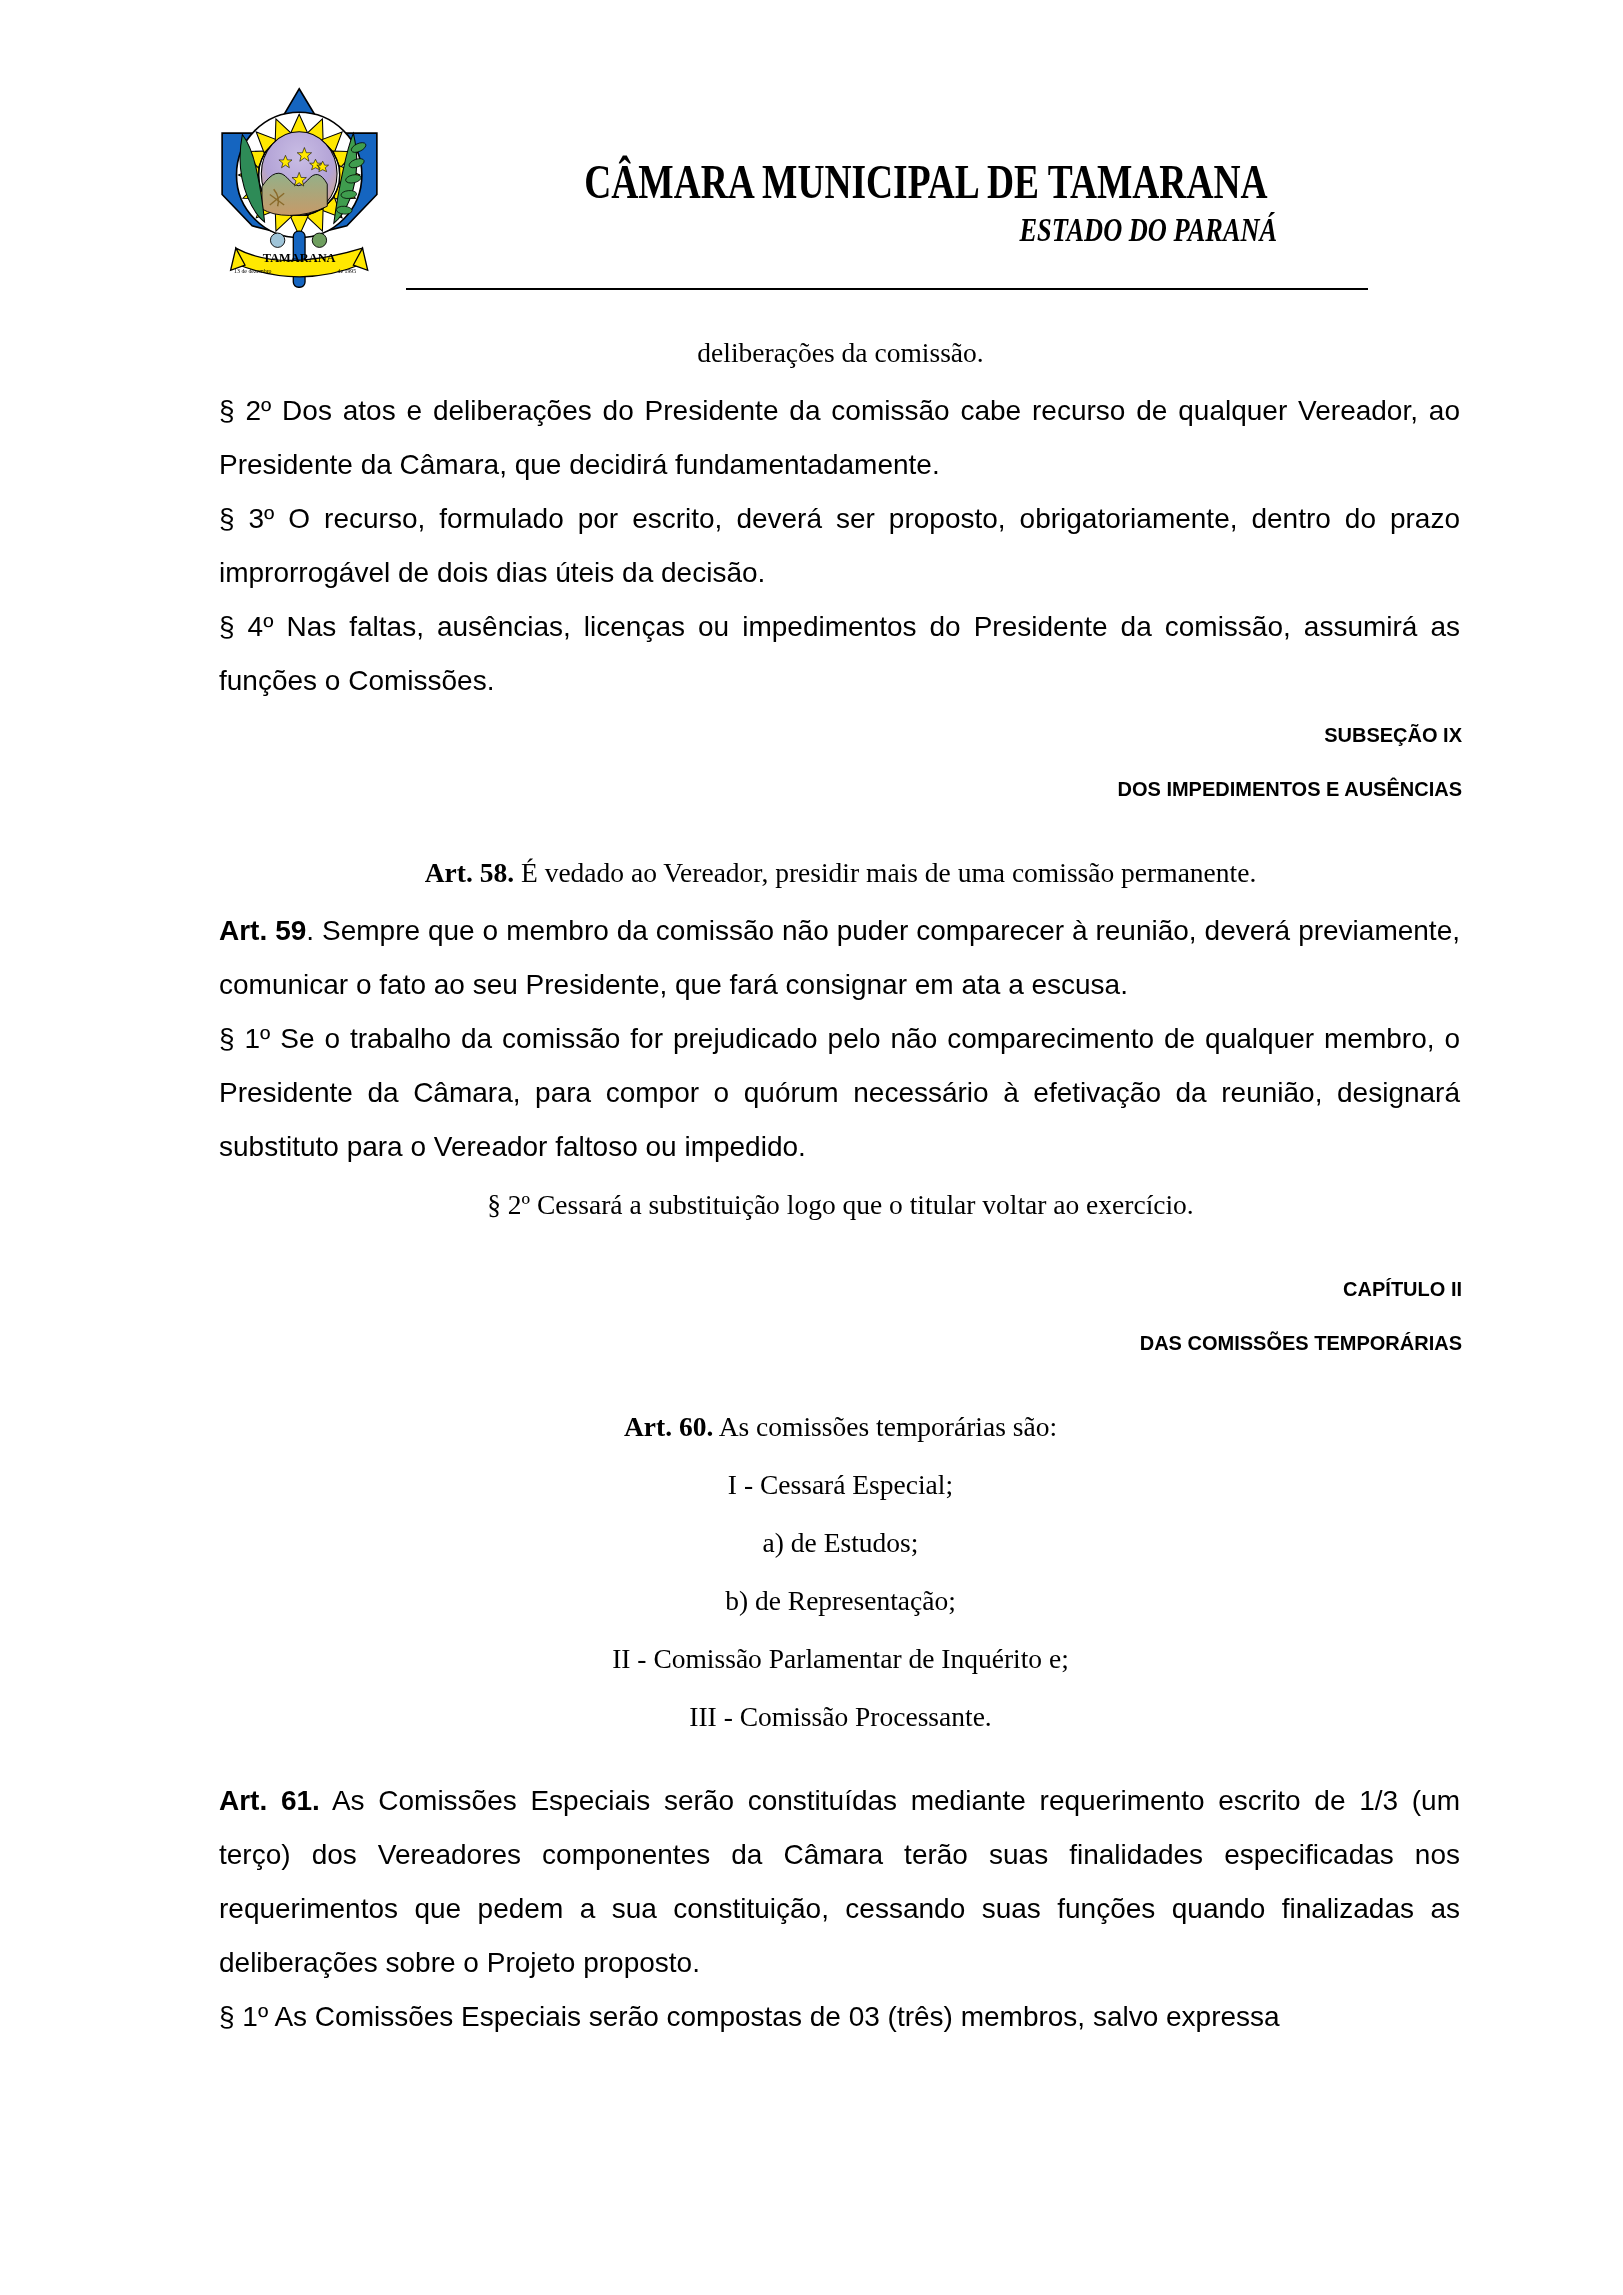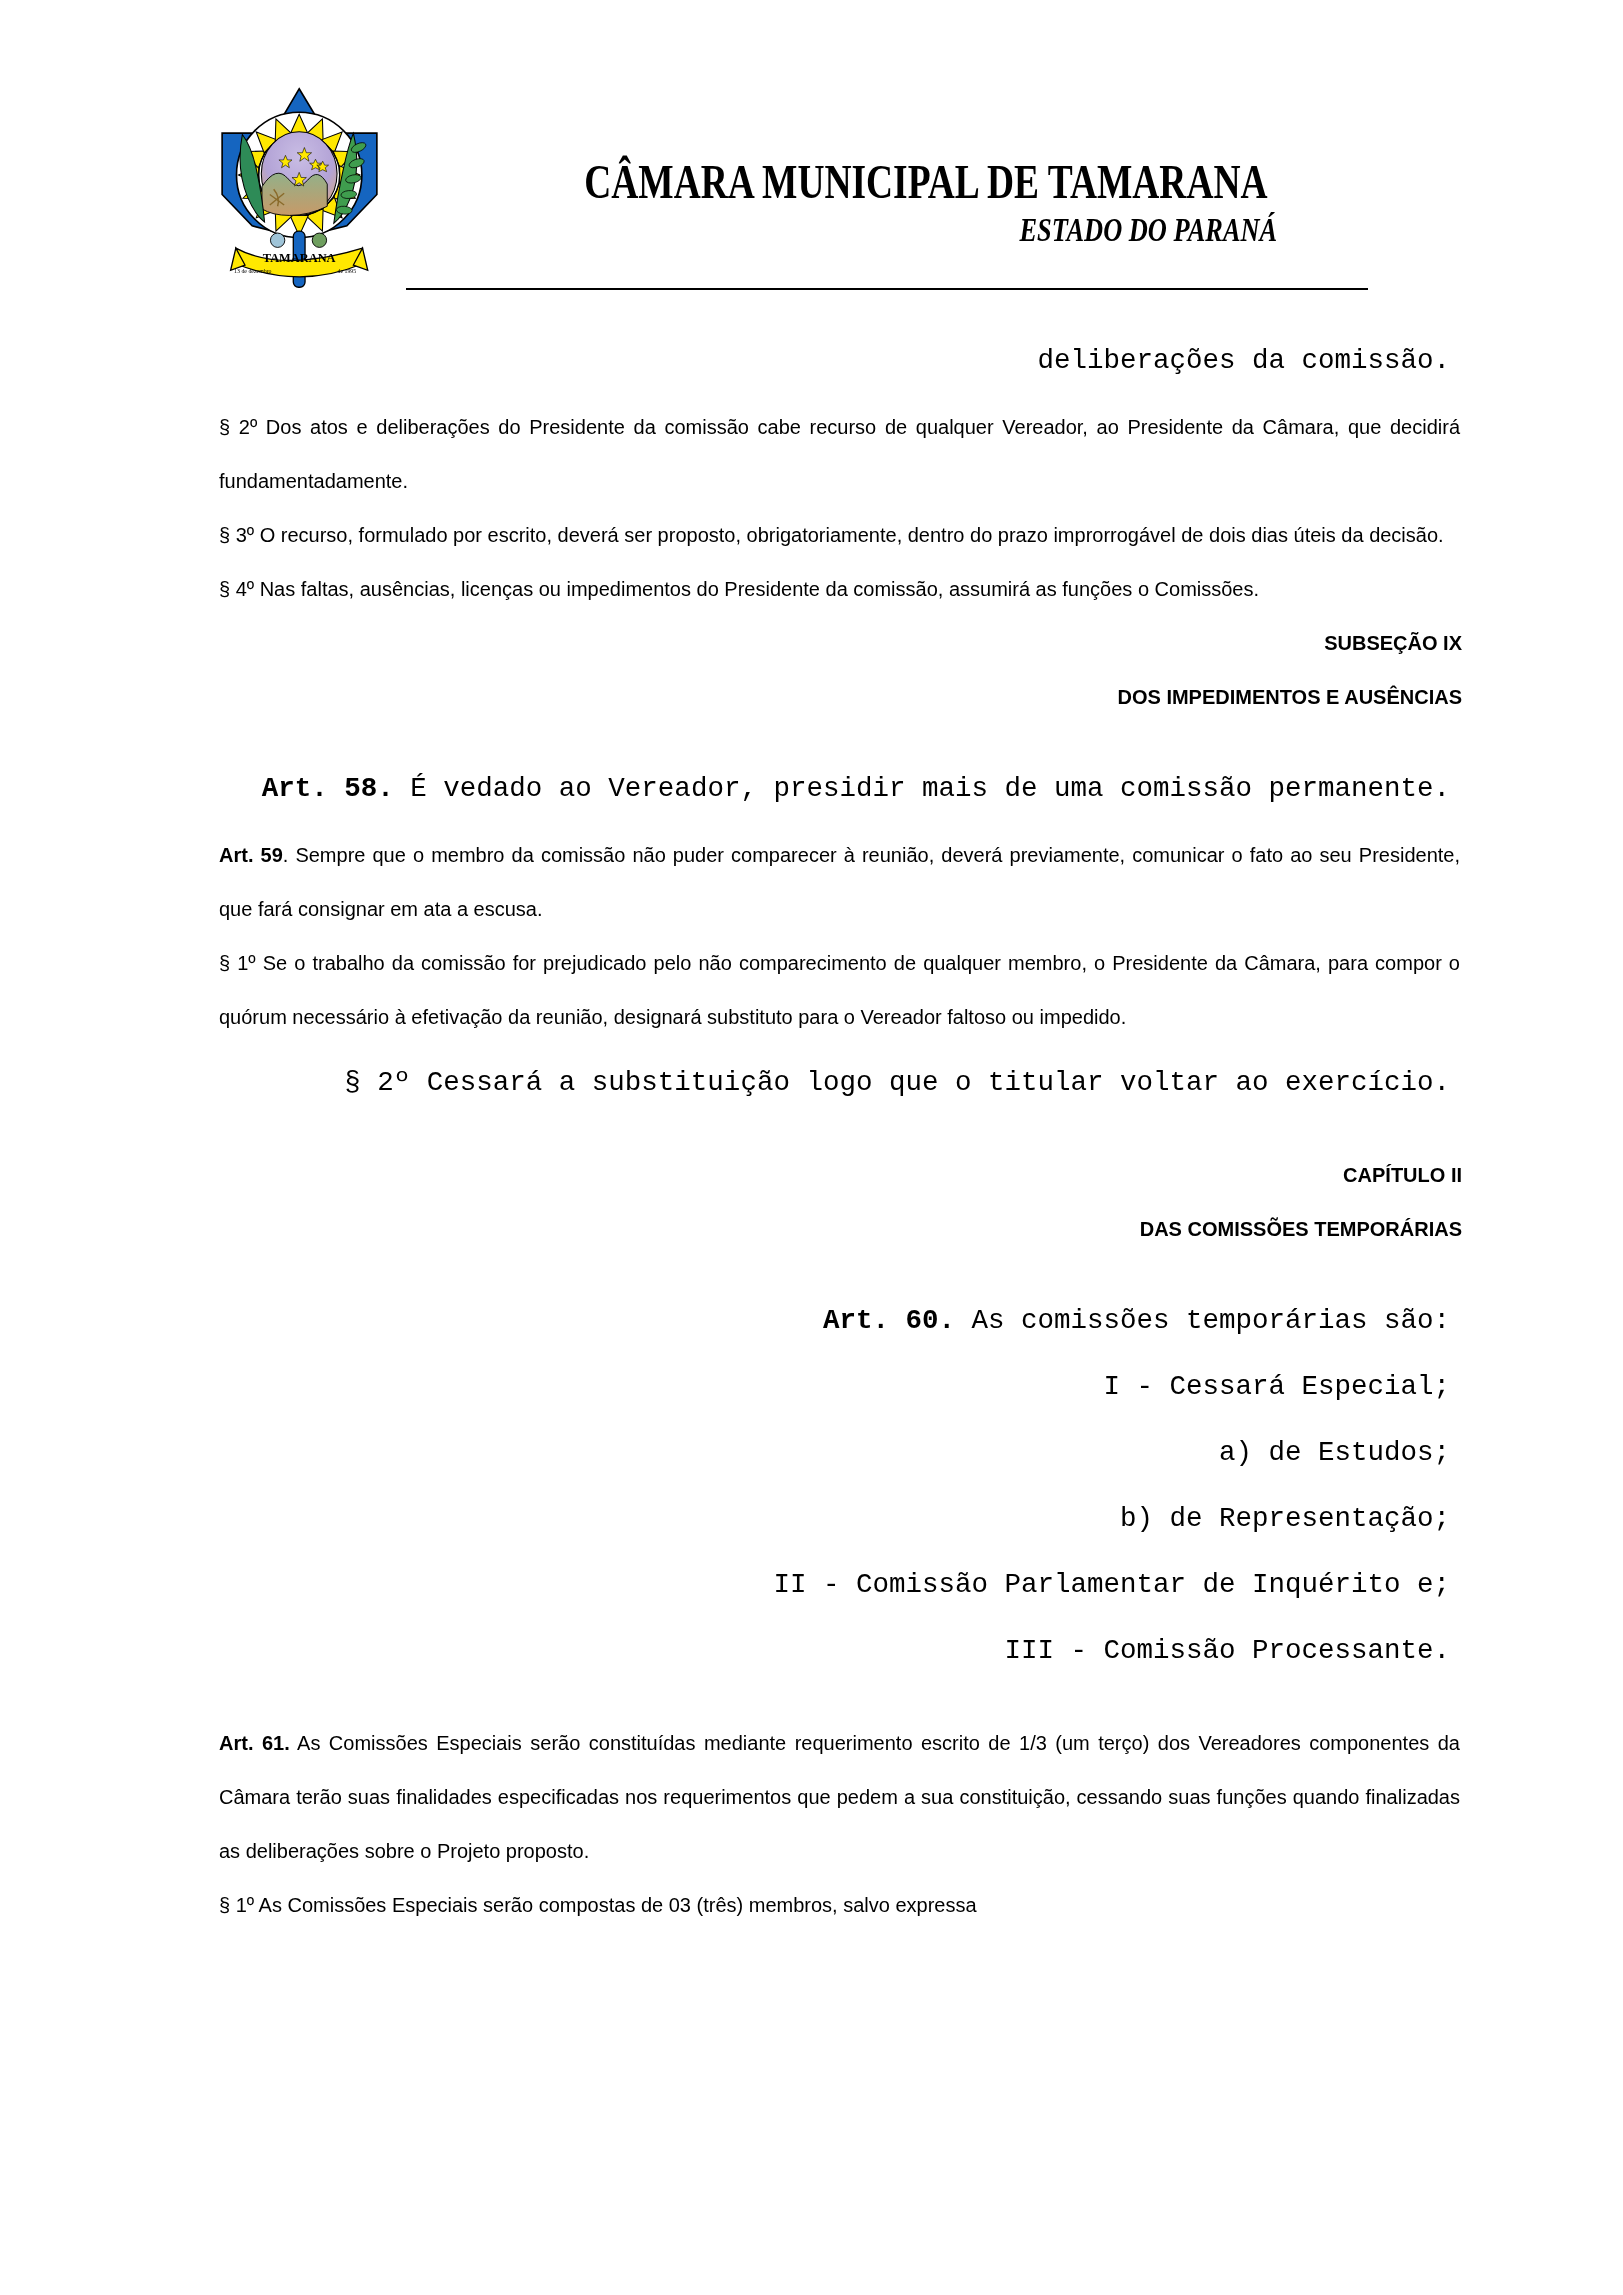--- a/index.html
+++ b/index.html
@@ -98,11 +98,11 @@
   }
 
   p.nojust {
-    margin: 12px;
+    margin: 4px;
     font-size: 27.5px;
     line-height: 54px;
-    text-align: right;
-    font-family: Liberation Mono, monospace;
+    text-align: center;
+    font-family: Liberation Serif, serif;
   }
 
   .b { font-weight: bold; }

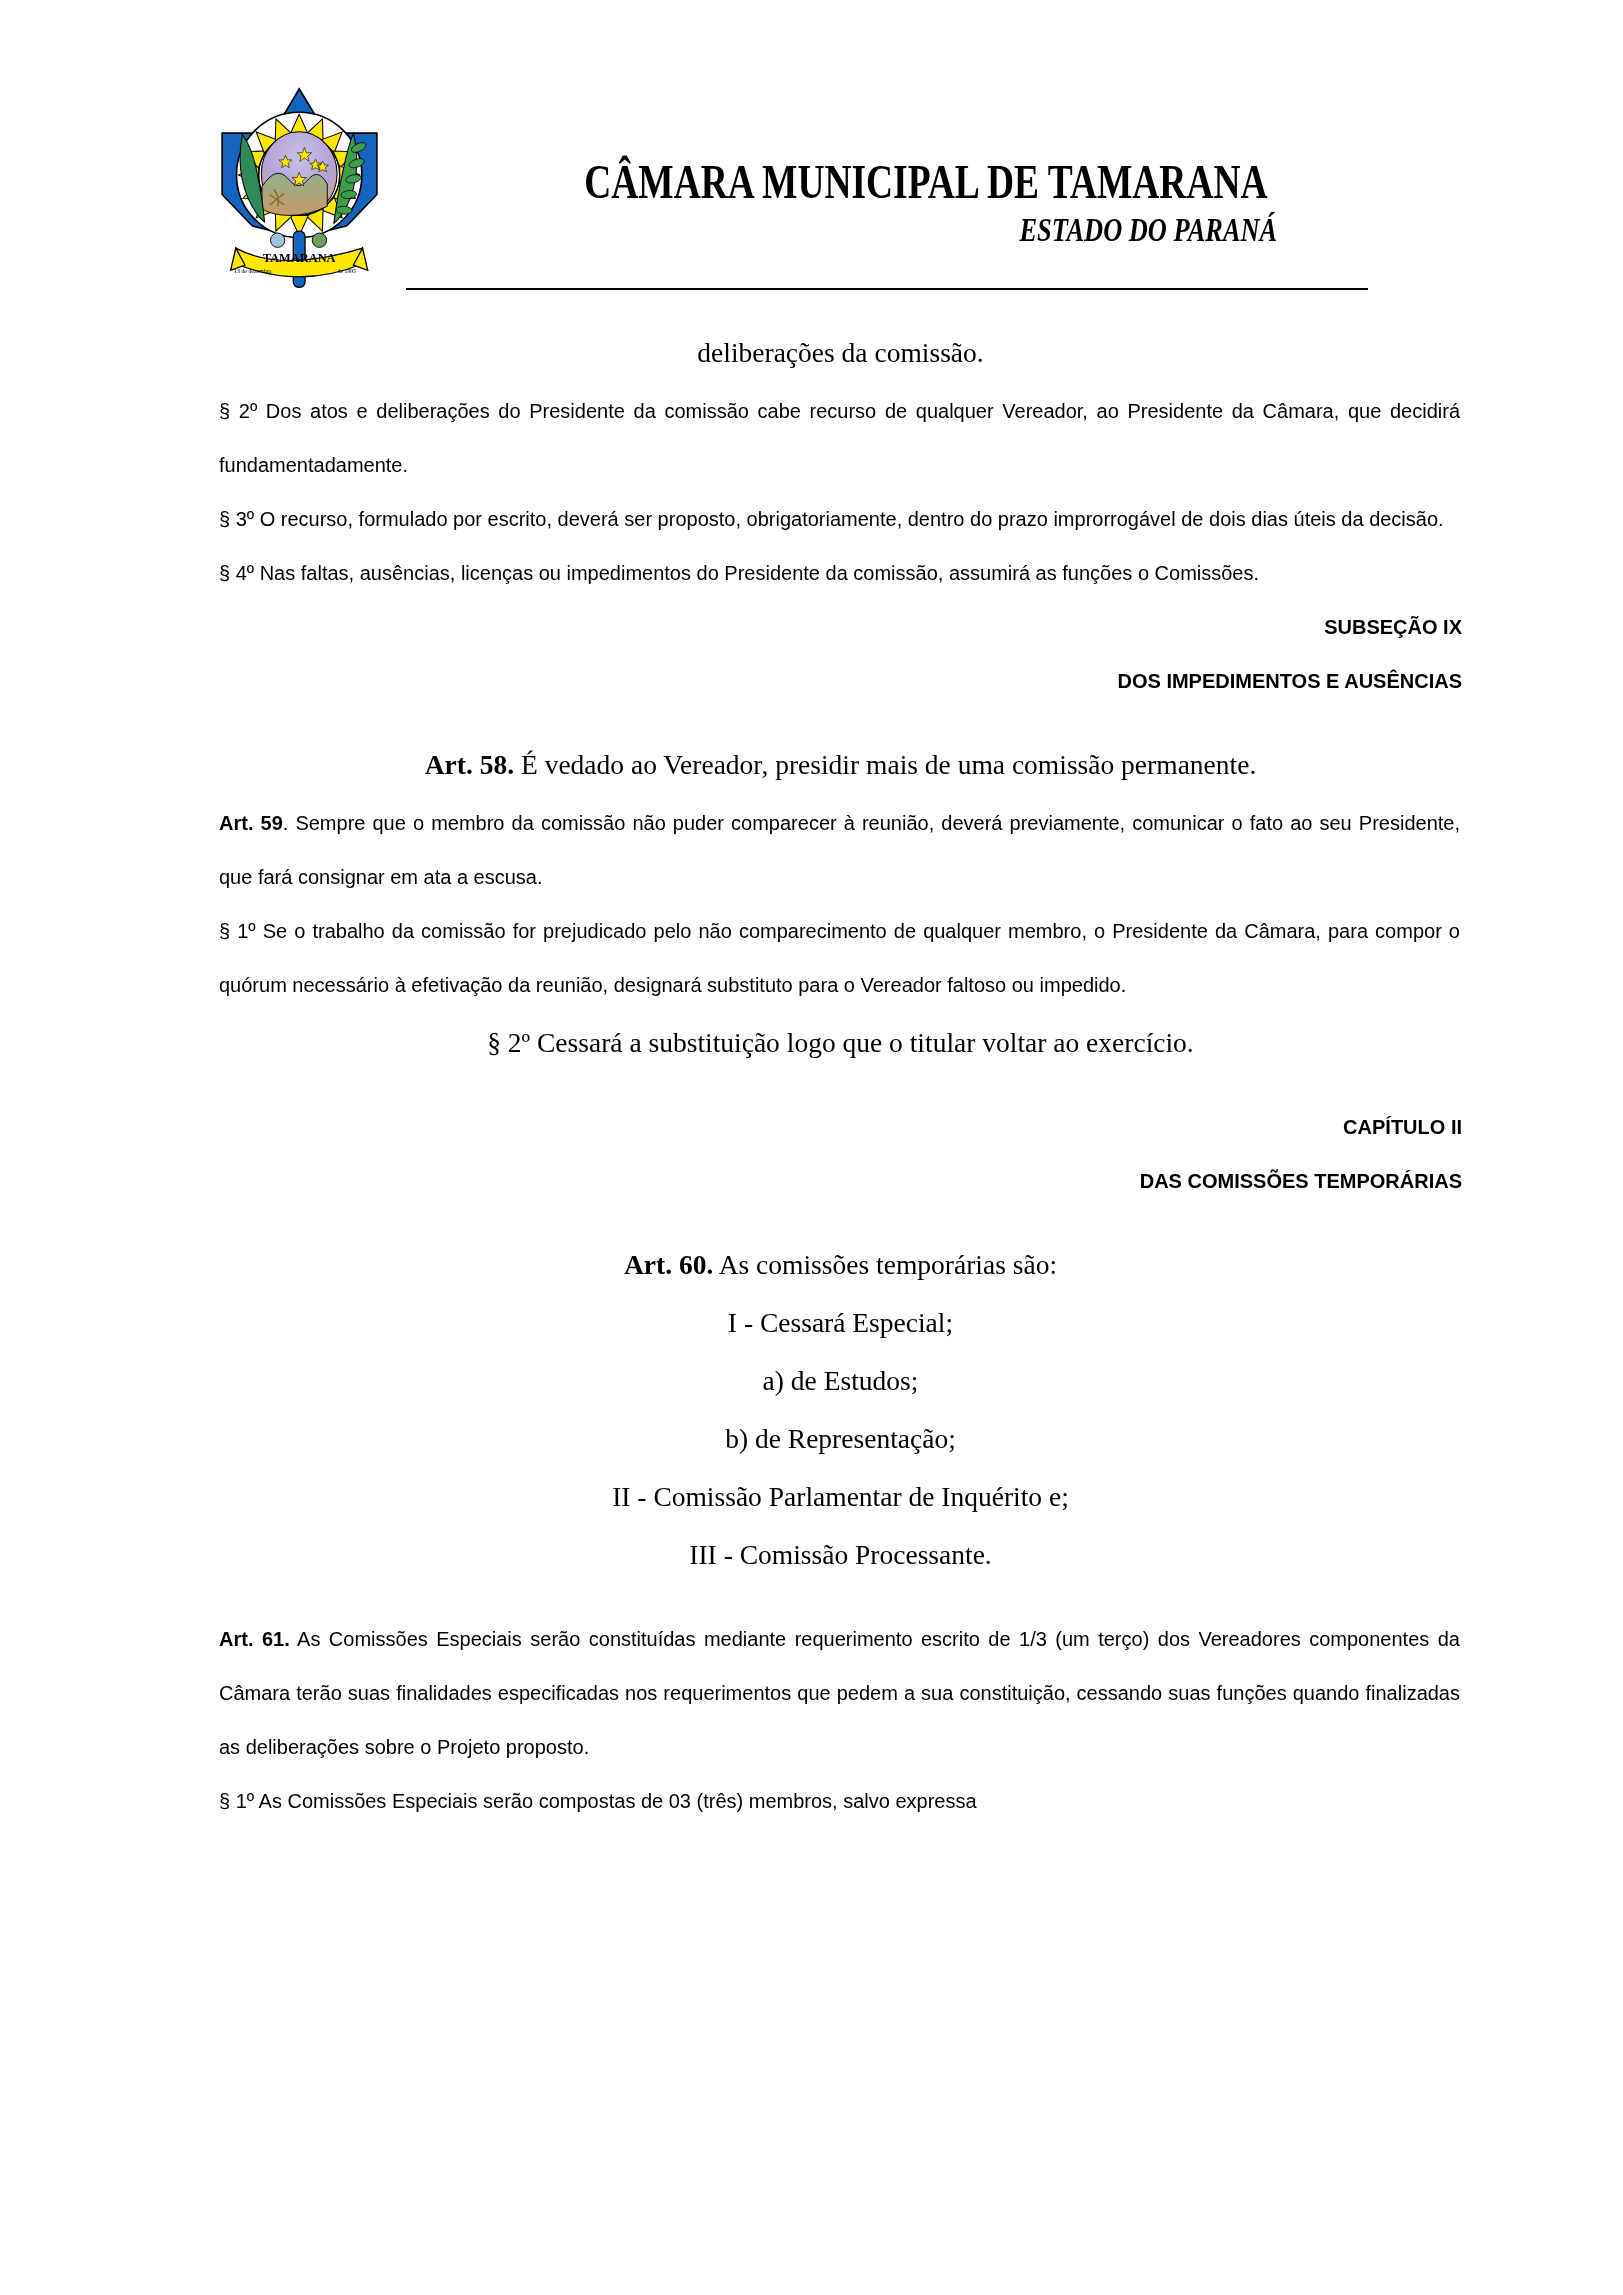--- a/index.html
+++ b/index.html
@@ -89,7 +89,7 @@
 
   p.para {
     margin: 0 2px 0 0;
-    font-size: 20px;
+    font-size: 28px;
     line-height: 54px;
     text-align: justify;
     text-justify: inter-word;

